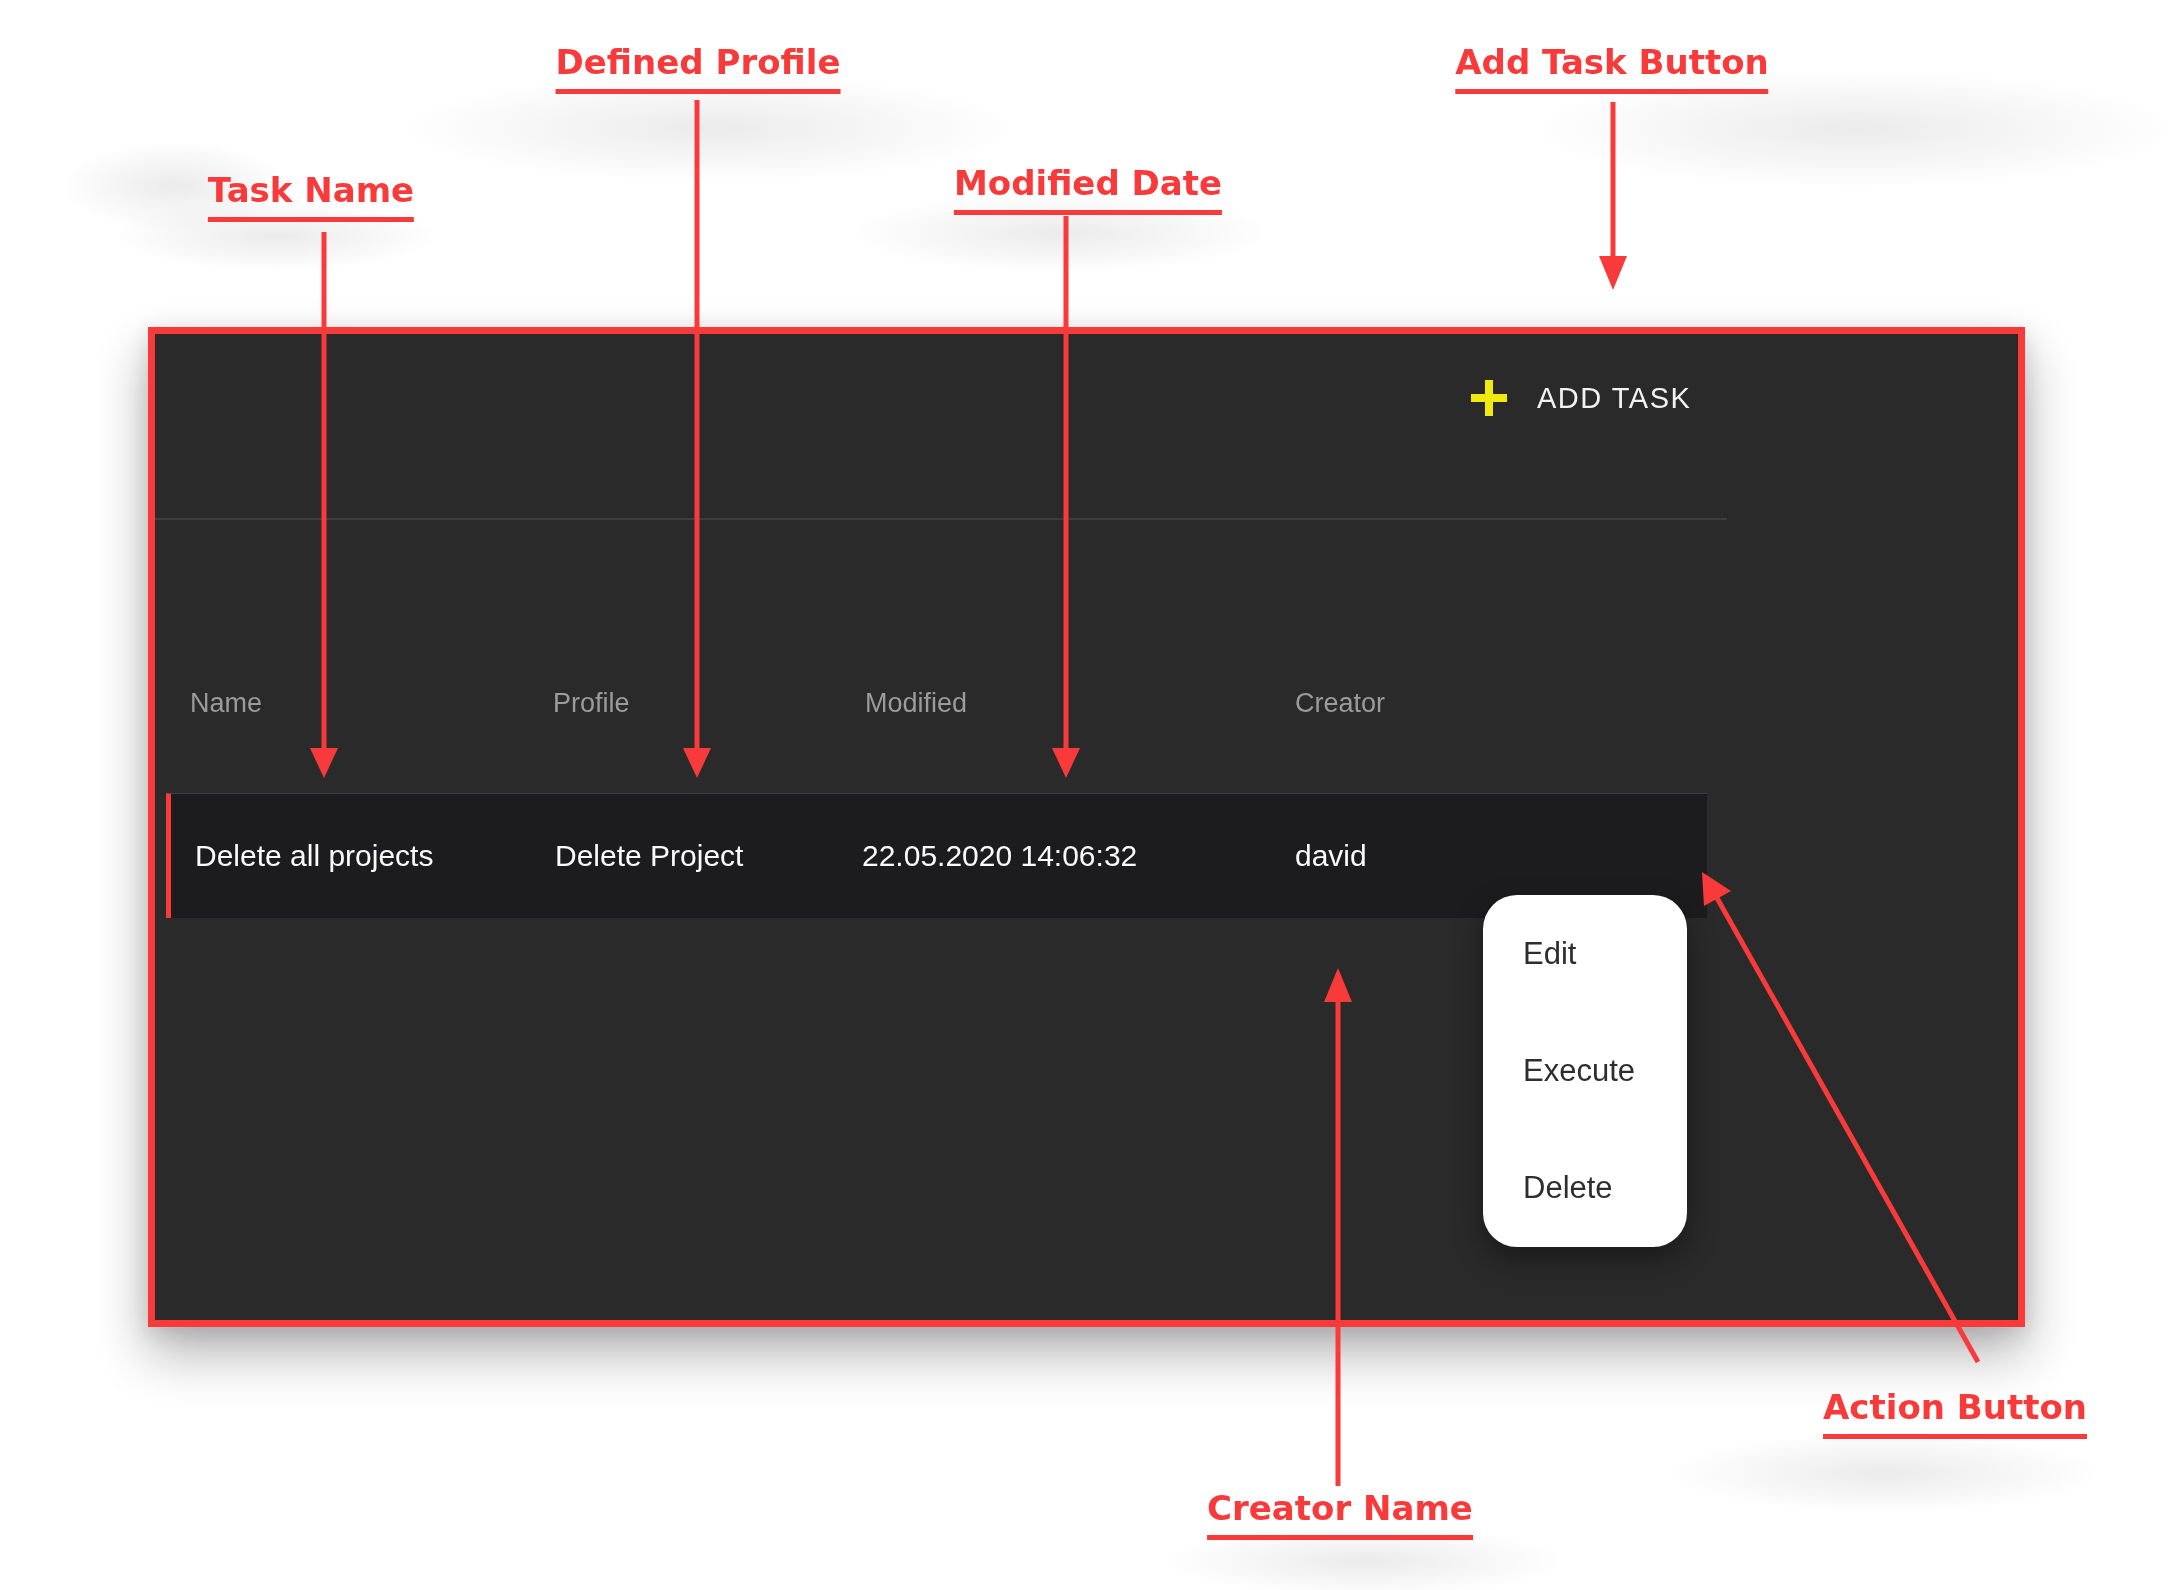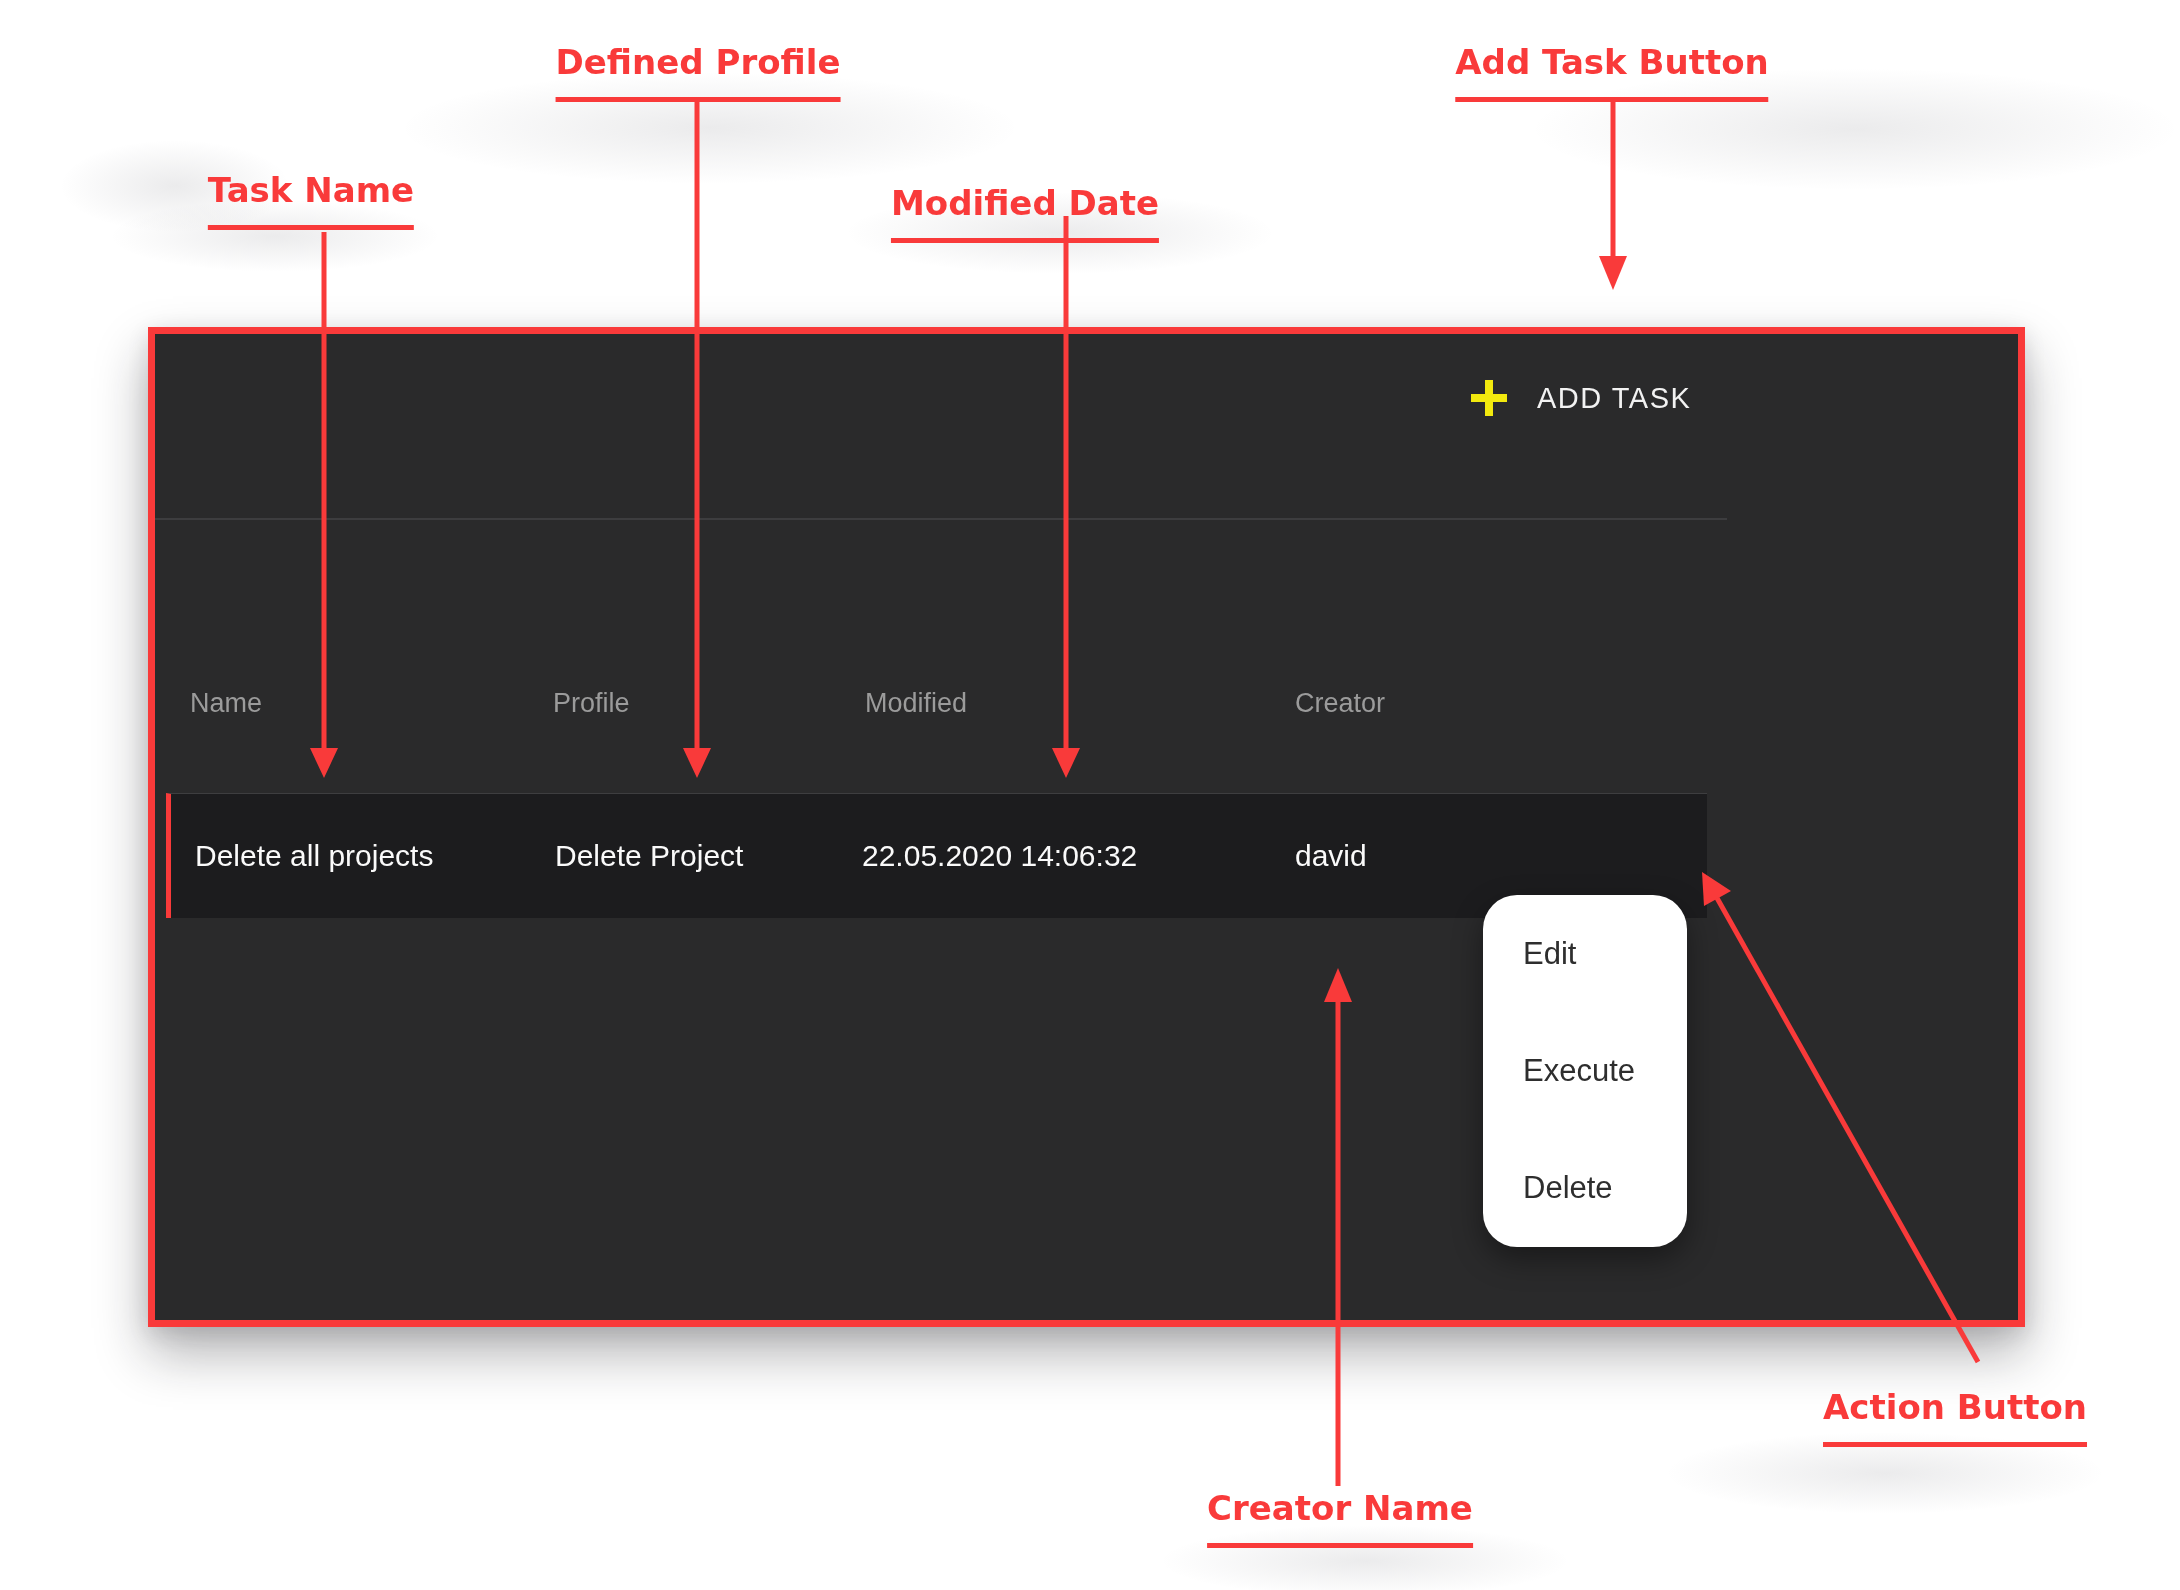--- a/index.html
+++ b/index.html
@@ -24,7 +24,7 @@
     font-family:"DejaVu Sans",sans-serif;font-weight:bold;font-size:34px;
     color:var(--red);white-space:nowrap;z-index:20;
   }
-  .ann>span{display:inline-block;border-bottom:5px solid var(--red);padding-bottom:15px;}
+  .ann>span{display:inline-block;border-bottom:5px solid var(--red);padding-bottom:7px;}
   
   .panel{
     position:absolute;left:148px;top:327px;width:1877px;height:1000px;

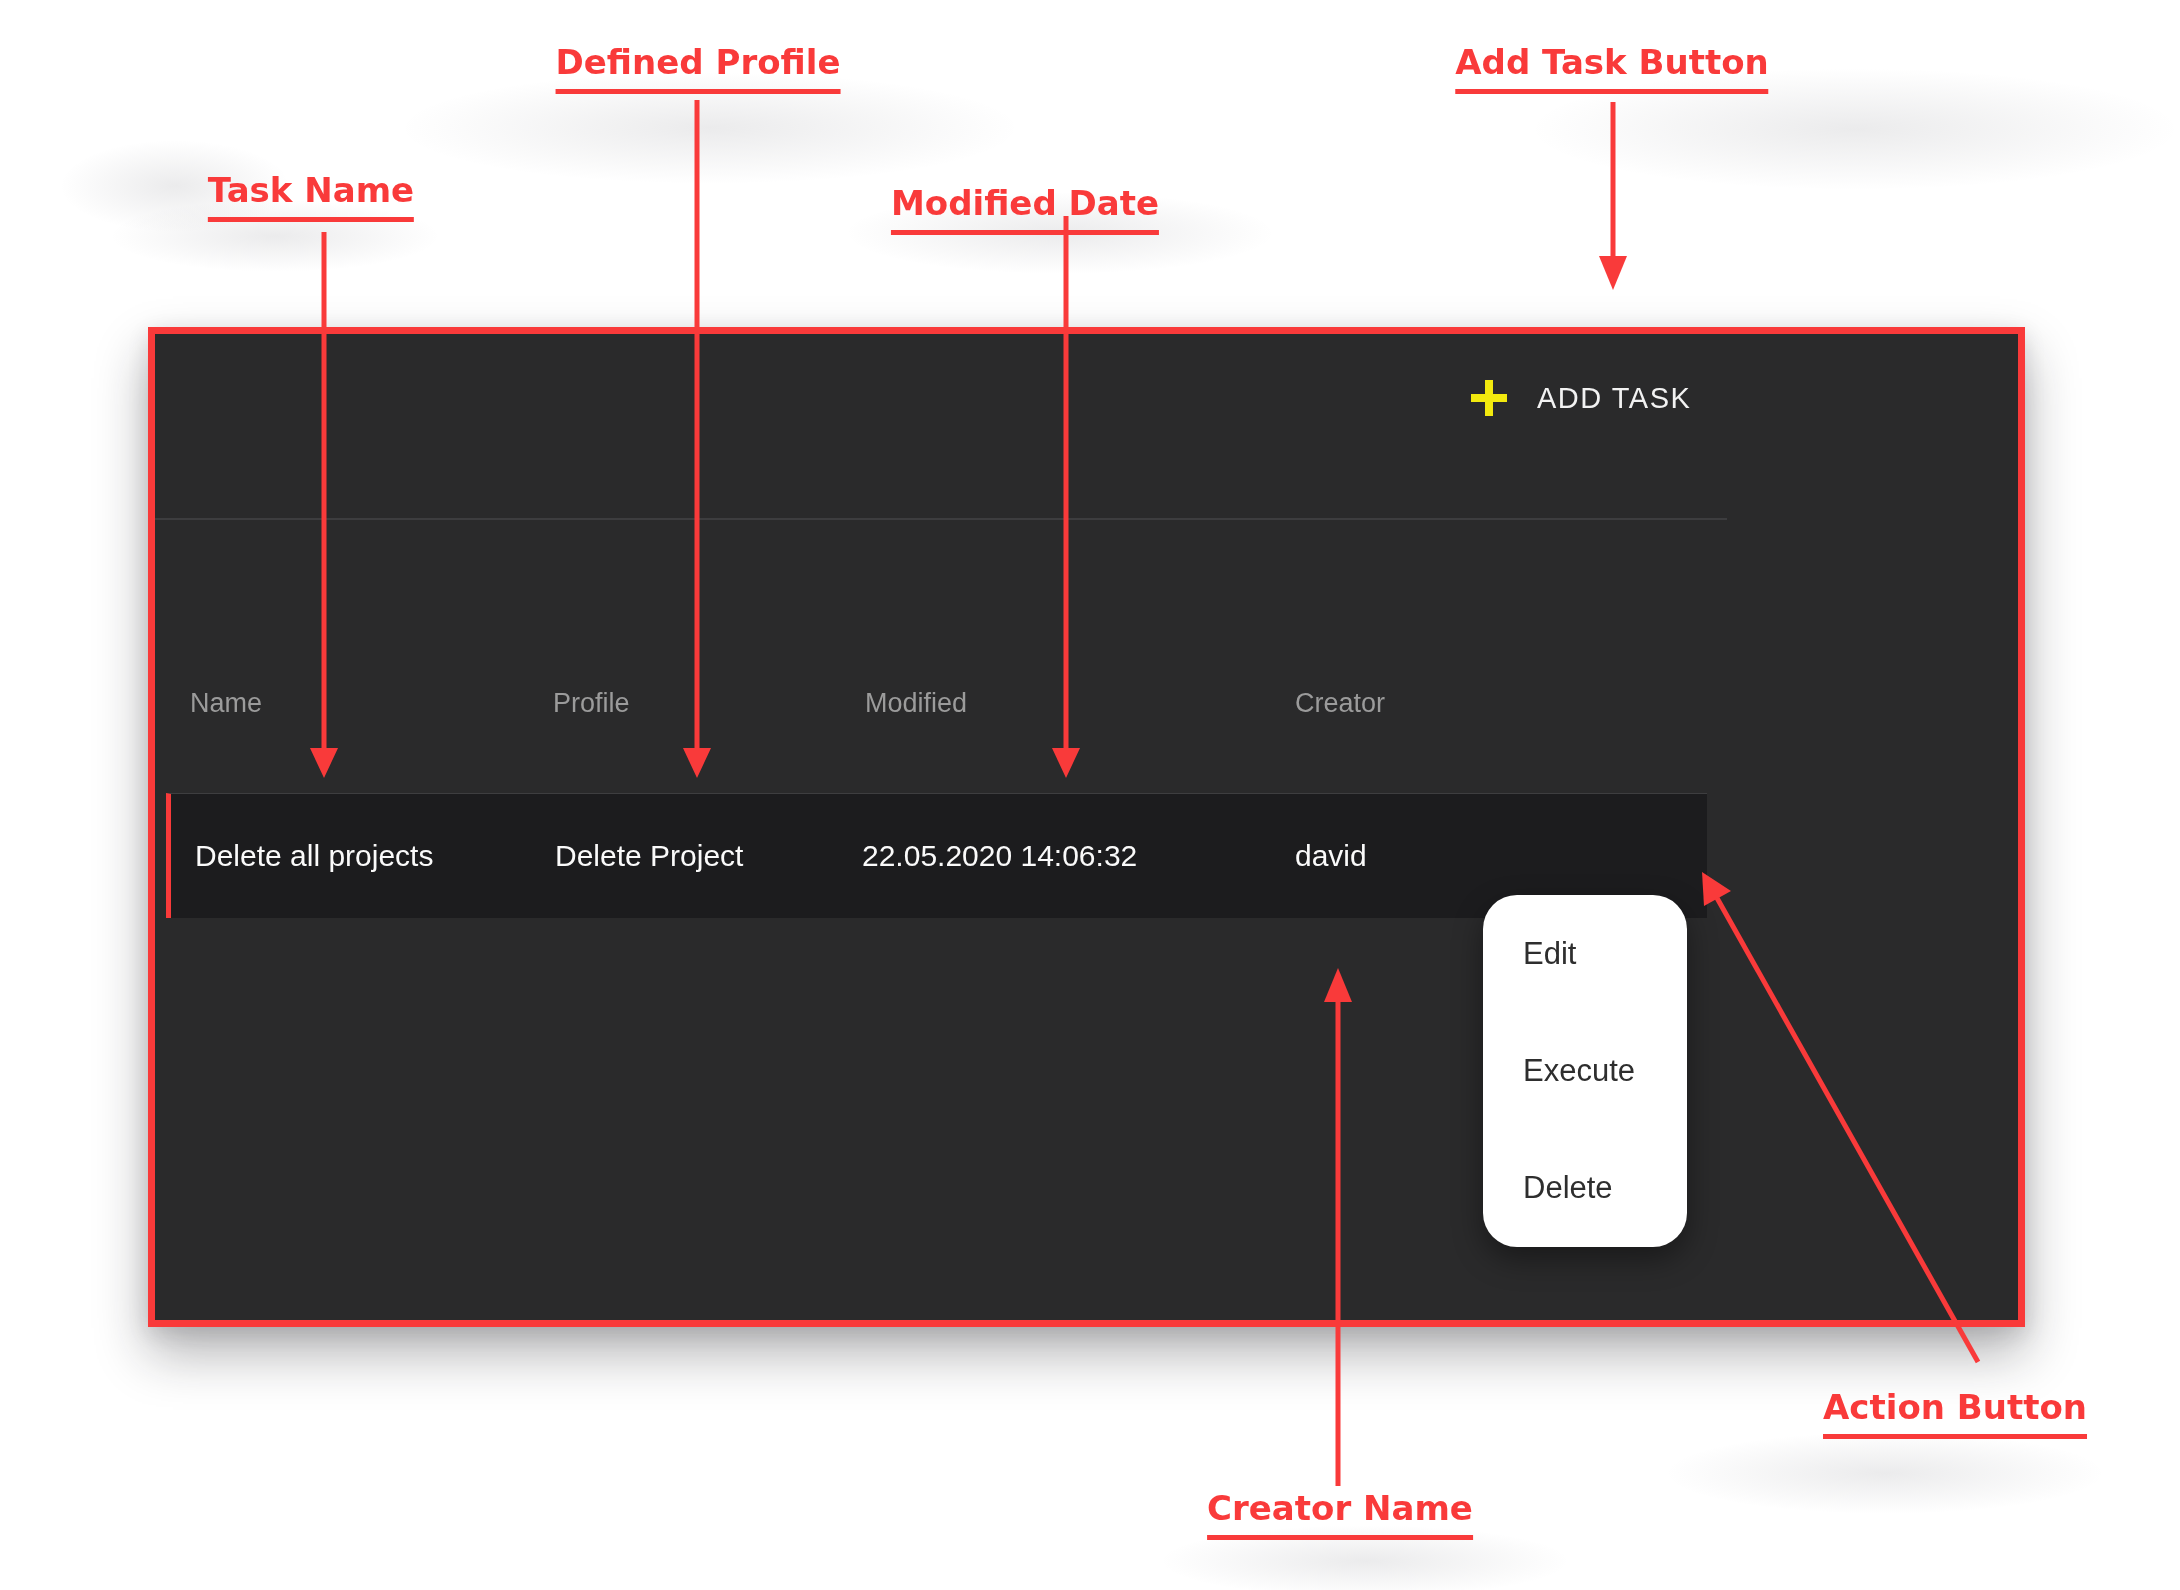--- a/index.html
+++ b/index.html
@@ -91,7 +91,7 @@
   <div class="ann" style="left:698px;top:42px;">
     <span>Defined Profile</span>
   </div>
-  <div class="ann" style="left:1025px;top:163px;margin-top:20px;">
+  <div class="ann" style="left:1088px;top:163px;">
     <span>Modified Date</span>
   </div>
   <div class="ann" style="left:1612px;top:42px;">

